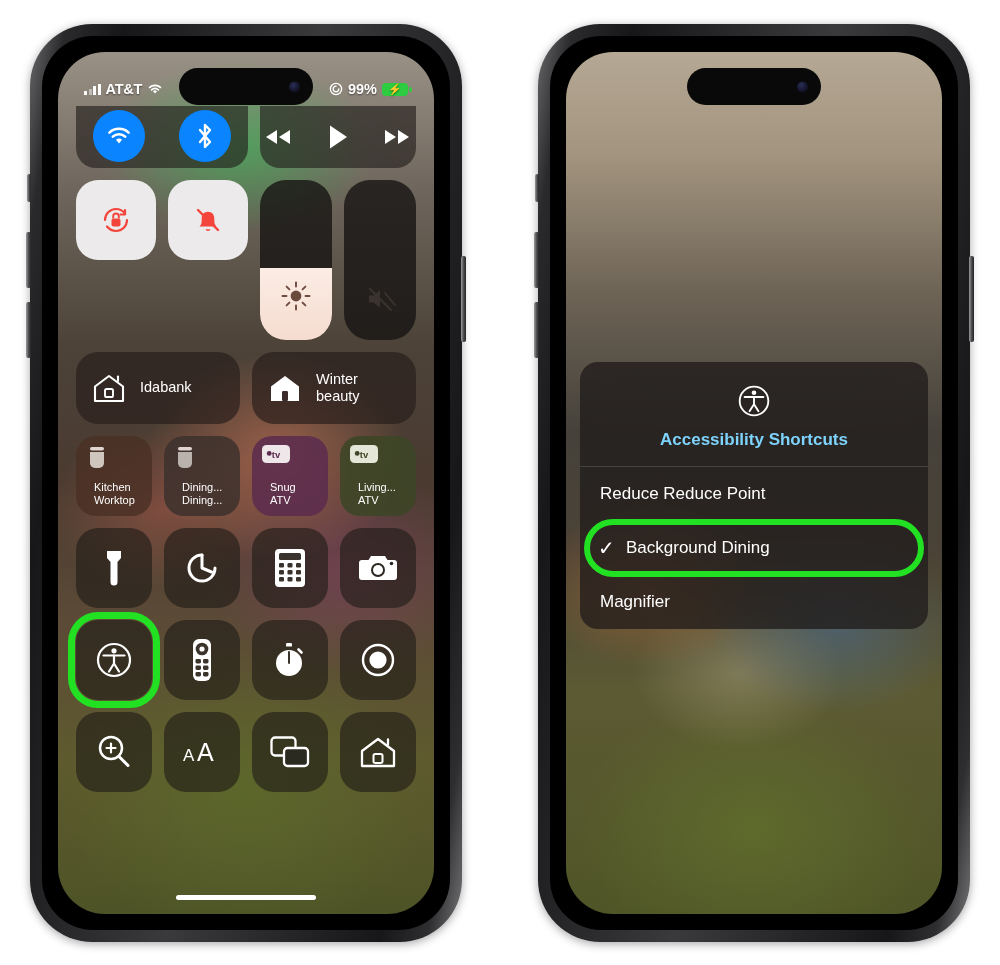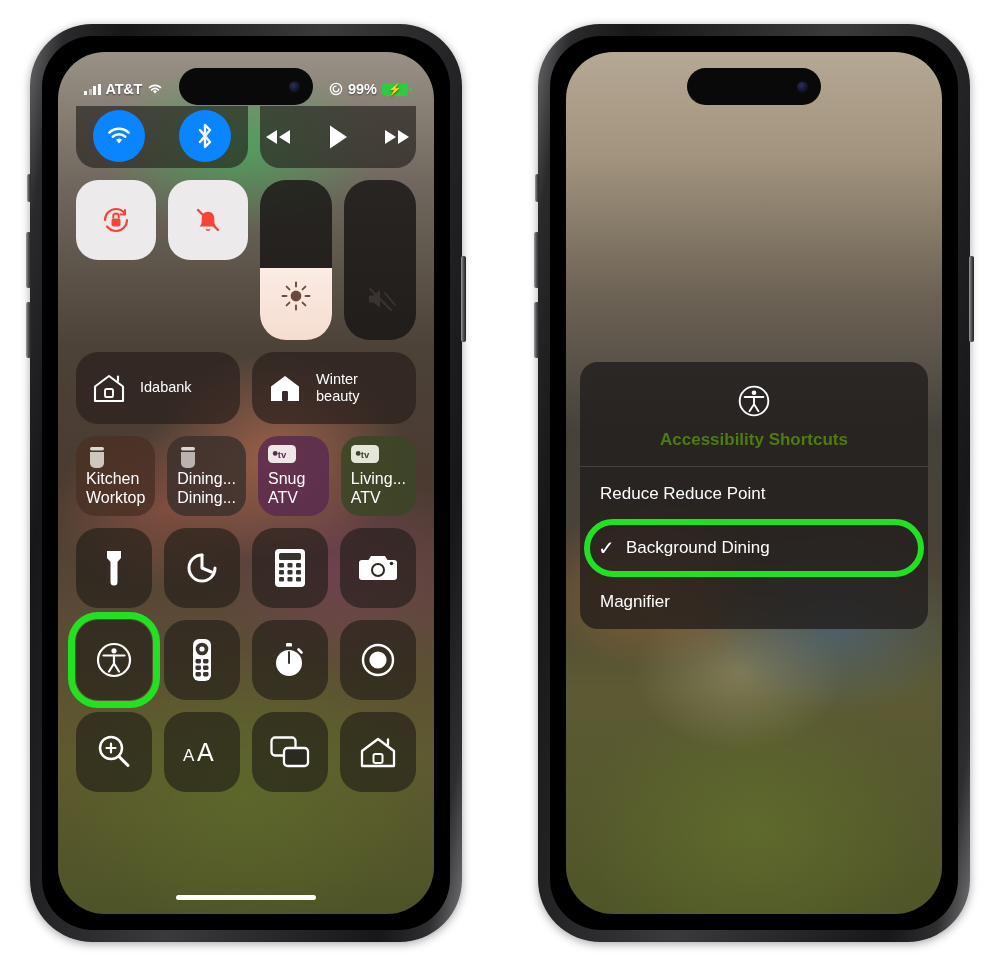--- a/index.html
+++ b/index.html
@@ -232,7 +232,7 @@
     border-bottom: .5px solid rgba(255,255,255,.14);
   }
   .dlg-head .a11y-ico { display:flex;justify-content:center;margin-bottom:12px; }
-  .dlg-title { color:#4d7c0f; font-size:17px; font-weight:700; }
+  .dlg-title { color:#7dd3fc; font-size:17px; font-weight:700; }
   .dlg-item {
     position: relative;
     height: 54px; display:flex; align-items:center;

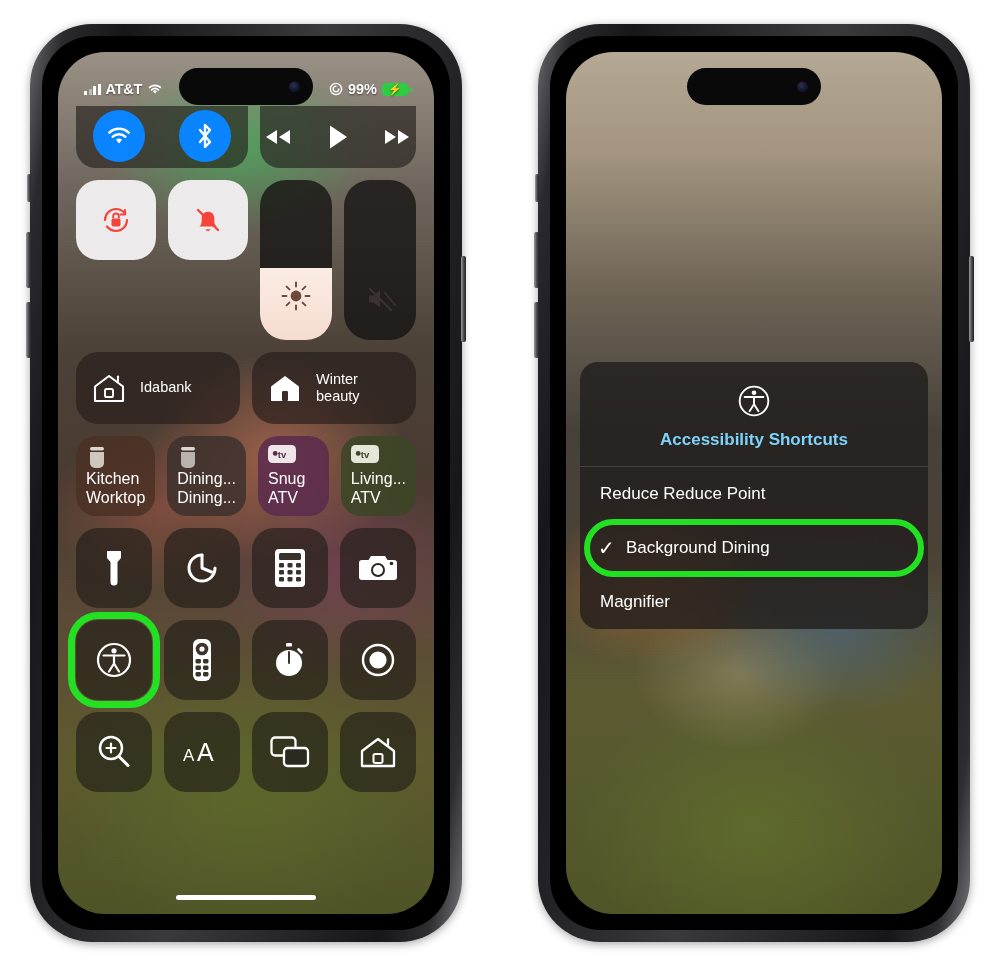--- a/index.html
+++ b/index.html
@@ -197,7 +197,7 @@
     flex: 1; height: 80px; border-radius: 20px;
     padding: 9px 10px; display:flex; flex-direction:column; justify-content:space-between;
   }
-  .home-small .label { color:#fff; font-size:16px; line-height:1.2; font-weight:400;}
+  .home-small .label { color:#fff; font-size:11px; line-height:1.2; font-weight:400;margin-left:8px;}
   .acc-grid { display:flex; gap:12px; margin-bottom:12px; }
   .acc-tile {
     flex: 1; height: 80px; border-radius: 22px;

